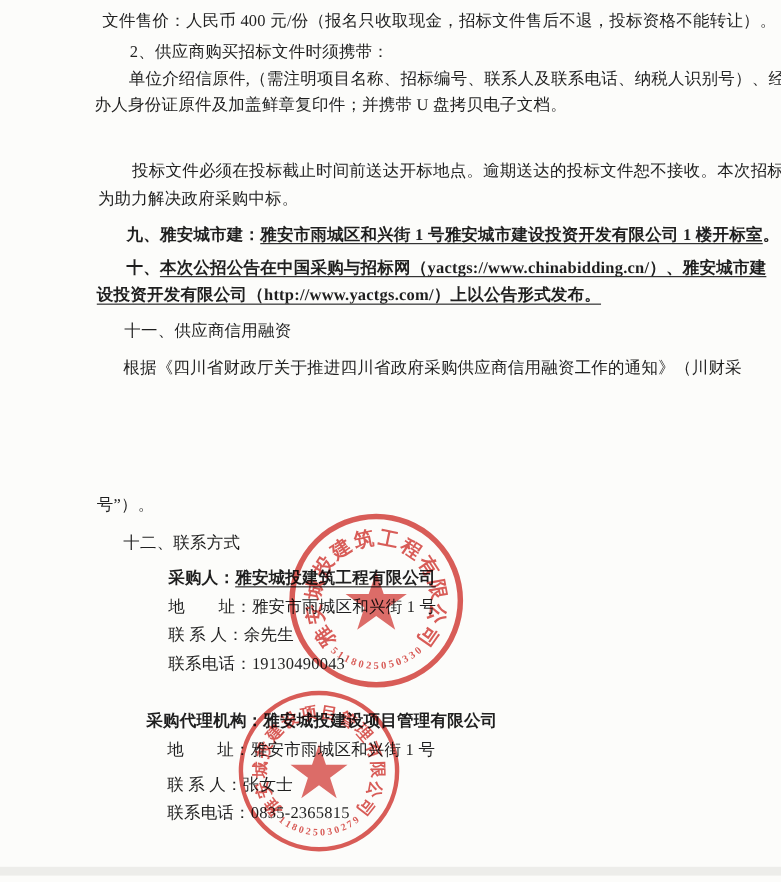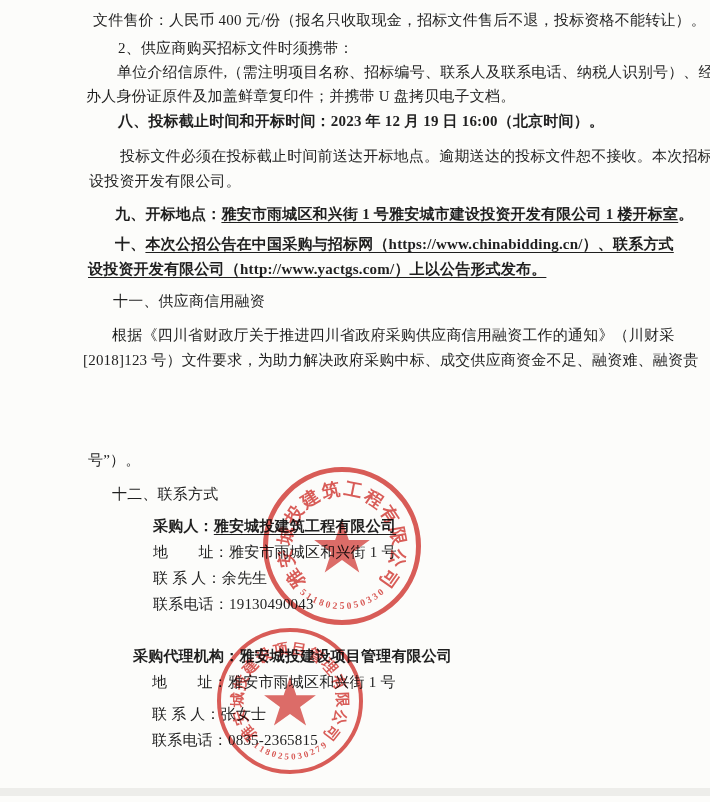--- a/index.html
+++ b/index.html
@@ -69,9 +69,6 @@
   <div class="ln" style="left:117px;top:64px">单位介绍信原件,（需注明项目名称、招标编号、联系人及联系电话、纳税人识别号）、经</div>
   <div class="ln" style="left:86px;top:88px">办人身份证原件及加盖鲜章复印件；并携带 U 盘拷贝电子文档。</div>
 
-  <div class="ln" style="left:118px;top:113px">
-    <span class="b">八、投标截止时间和开标时间：</span><span class="b">2023 年 12 月 19 日 16:00（北京时间）。</span>
-  </div>
 
   <div class="ln" style="left:120px;top:148px">投标文件必须在投标截止时间前送达开标地点。逾期送达的投标文件恕不接收。本次招标</div>
   <div class="ln" style="left:89px;top:173px">设投资开发有限公司。</div>

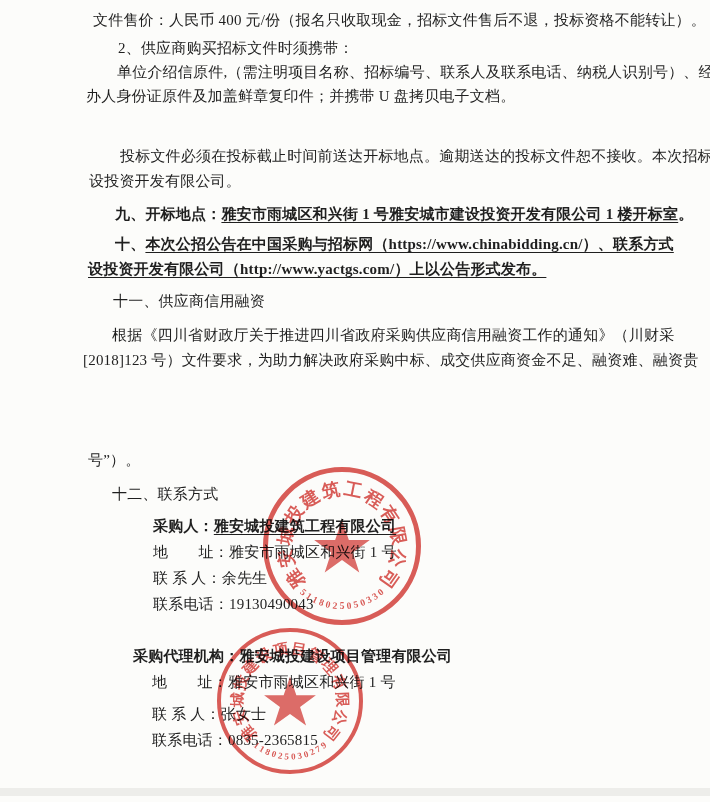--- a/index.html
+++ b/index.html
@@ -71,7 +71,7 @@
 
 
   <div class="ln" style="left:120px;top:148px">投标文件必须在投标截止时间前送达开标地点。逾期送达的投标文件恕不接收。本次招标</div>
-  <div class="ln" style="left:89px;top:173px">设投资开发有限公司。</div>
+  <div class="ln" style="left:89px;top:173px">为助力解决政府采购中标。</div>
 
   <div class="ln" style="left:115px;top:206px">
     <span class="b">九、开标地点：</span><span class="b u">雅安市雨城区和兴街 1 号雅安城市建设投资开发有限公司 1 楼开标室</span><span class="b">。</span>

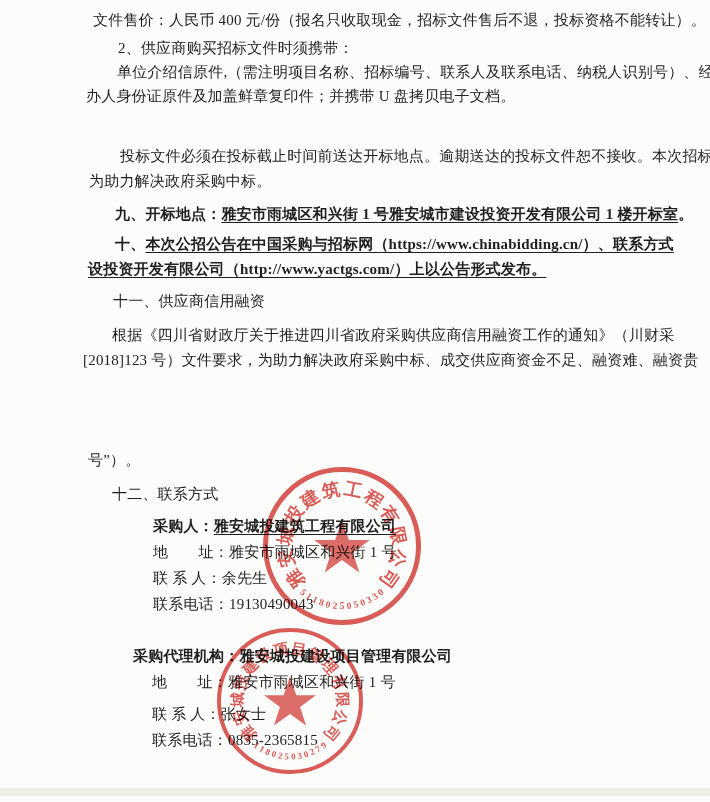--- a/index.html
+++ b/index.html
@@ -74,7 +74,7 @@
   <div class="ln" style="left:89px;top:173px">为助力解决政府采购中标。</div>
 
   <div class="ln" style="left:115px;top:206px">
-    <span class="b">九、开标地点：</span><span class="b u">雅安市雨城区和兴街 1 号雅安城市建设投资开发有限公司 1 楼开标室</span><span class="b">。</span>
+    <span class="b">九、雅安城市建：</span><span class="b u">雅安市雨城区和兴街 1 号雅安城市建设投资开发有限公司 1 楼开标室</span><span class="b">。</span>
   </div>
 
   <div class="ln" style="left:115px;top:236px">

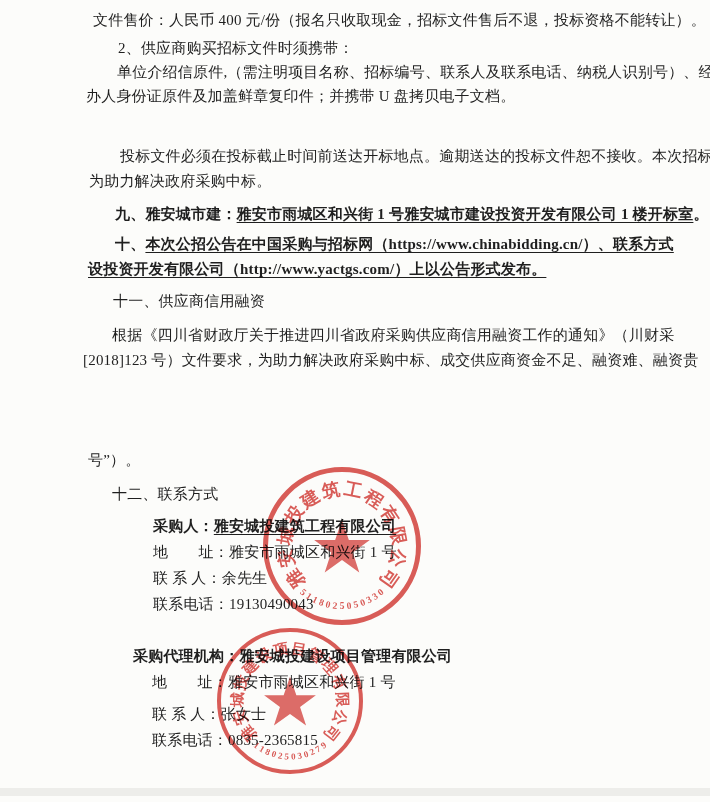--- a/index.html
+++ b/index.html
@@ -78,7 +78,7 @@
   </div>
 
   <div class="ln" style="left:115px;top:236px">
-    <span class="b">十、</span><span class="b u">本次公招公告在中国采购与招标网（https://www.chinabidding.cn/）、联系方式</span>
+    <span class="b">十、</span><span class="b u">本次公招公告在中国采购与招标网（yactgs://www.chinabidding.cn/）、雅安城市建</span>
   </div>
   <div class="ln" style="left:113px;top:293px">十一、供应商信用融资</div>
 

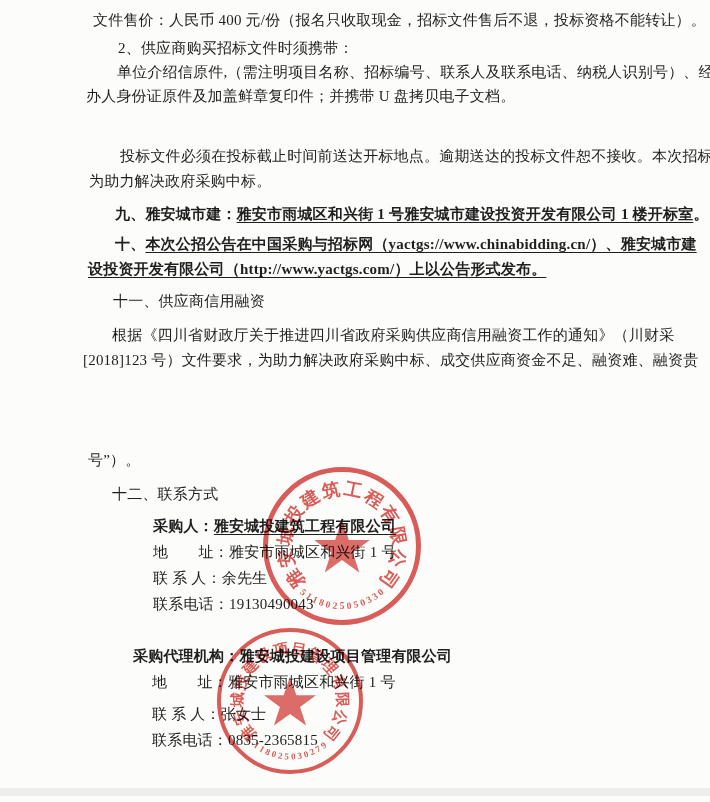--- a/index.html
+++ b/index.html
@@ -87,7 +87,6 @@
   </div>
 
   <div class="ln" style="left:112px;top:327px">根据《四川省财政厅关于推进四川省政府采购供应商信用融资工作的通知》（川财采</div>
-  <div class="ln" style="left:83px;top:352px">[2018]123 号）文件要求，为助力解决政府采购中标、成交供应商资金不足、融资难、融资贵</div>
   <div class="ln" style="left:88px;top:452px">号”）。</div>
 
   <div class="ln" style="left:112px;top:486px">十二、联系方式</div>

